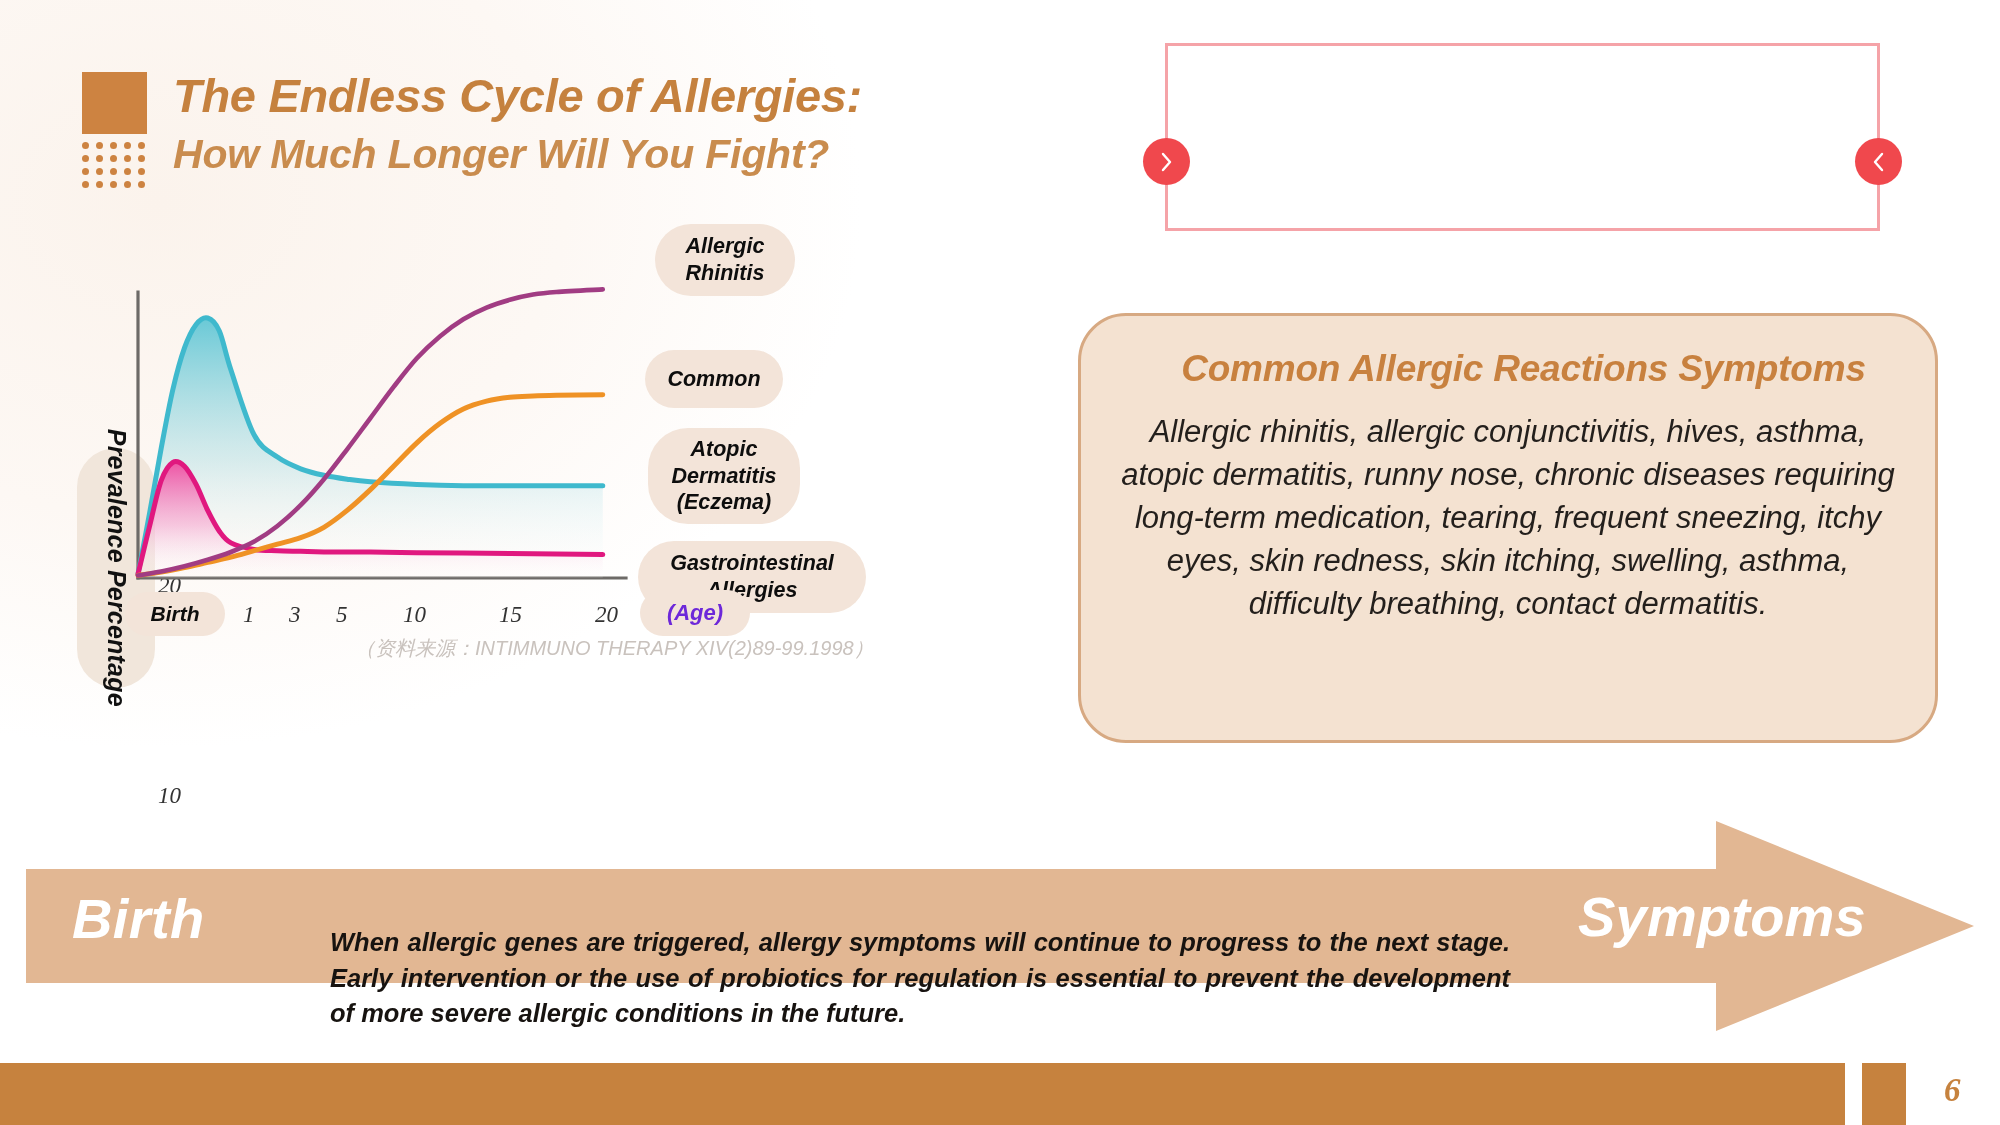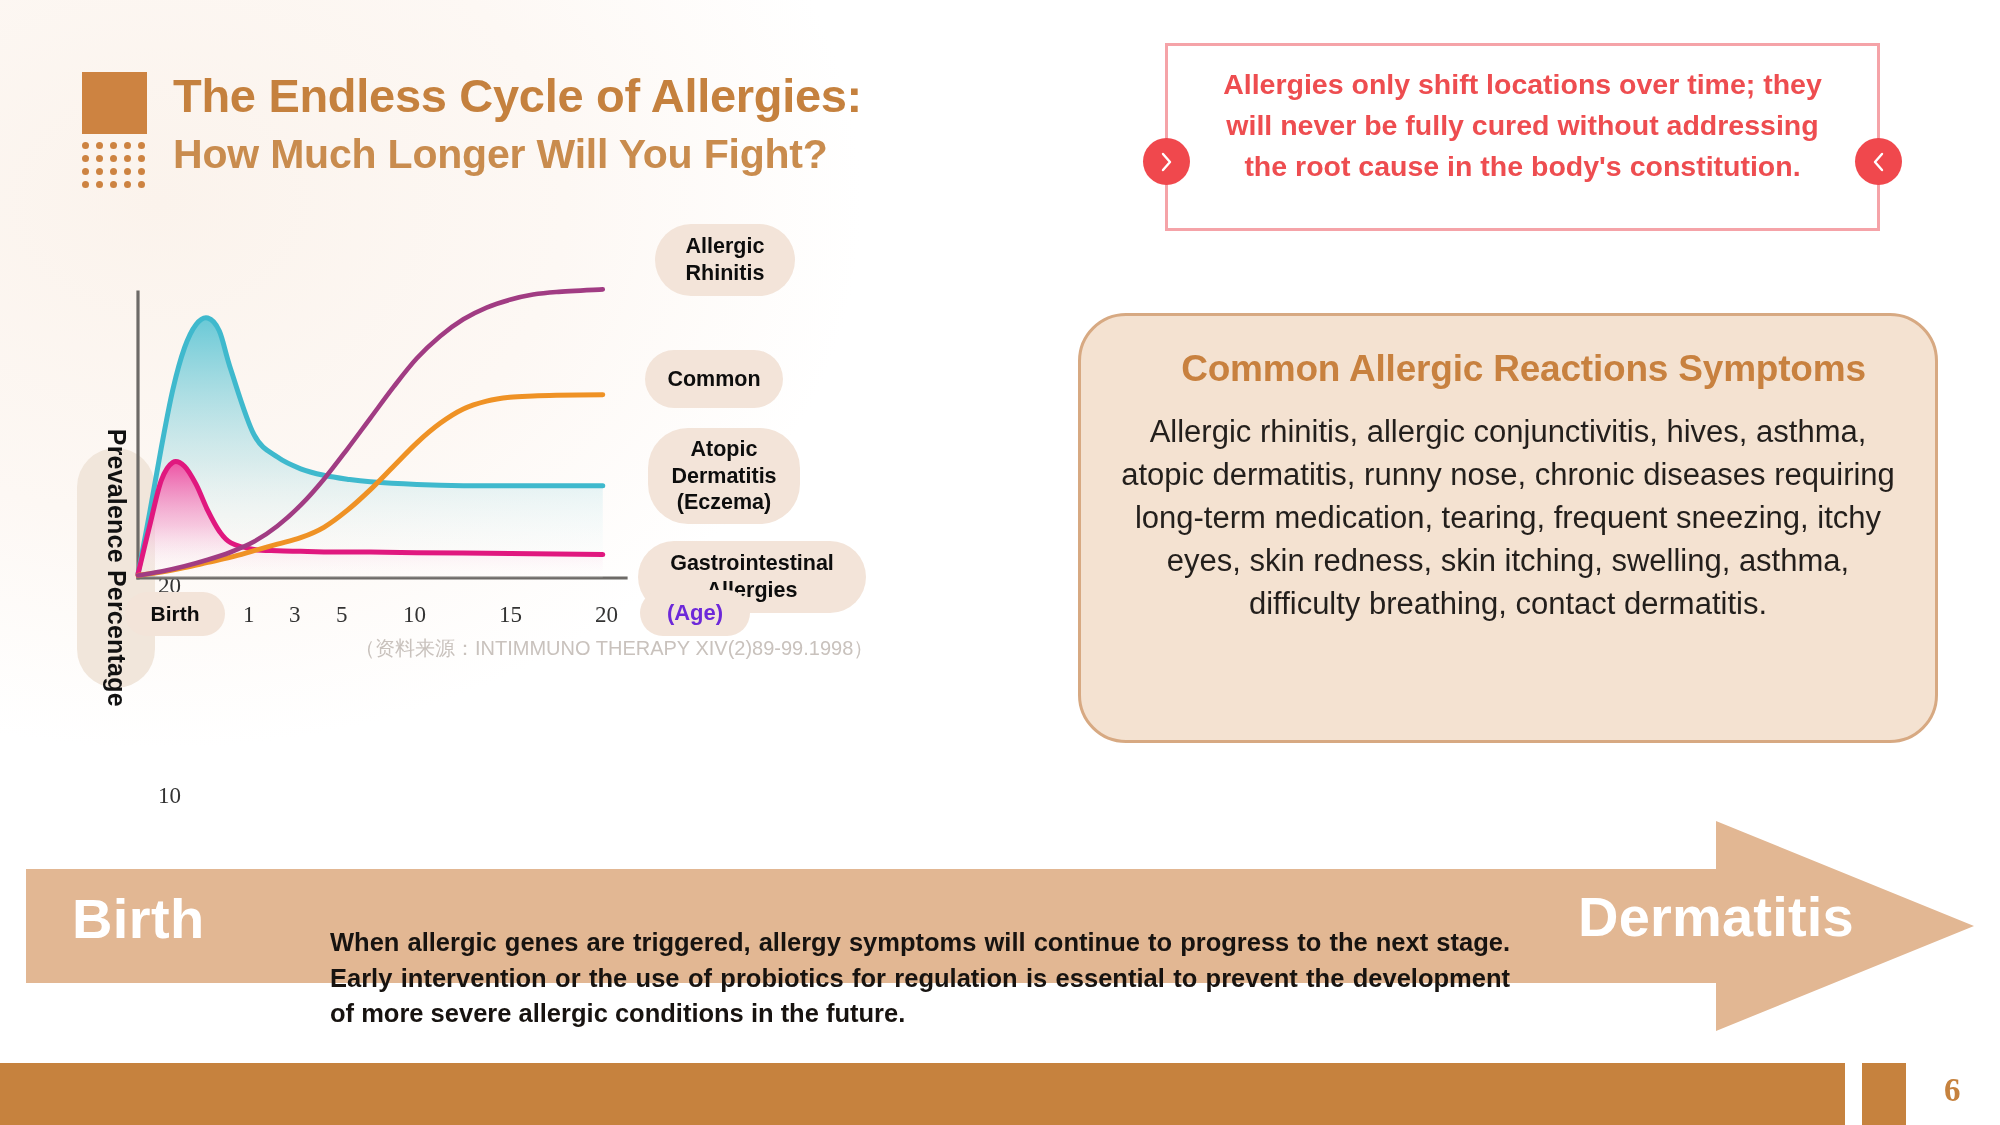--- a/index.html
+++ b/index.html
@@ -26,6 +26,7 @@
       radial-gradient(ellipse 900px 700px at 8% 18%, #fbf3ec 0%, #fdf8f4 45%, #ffffff 78%),
       linear-gradient(120deg, #faf3ee 0%, #fdf9f6 40%, #ffffff 75%);
     overflow: hidden;
+    font-style: italic;
   }
 
   

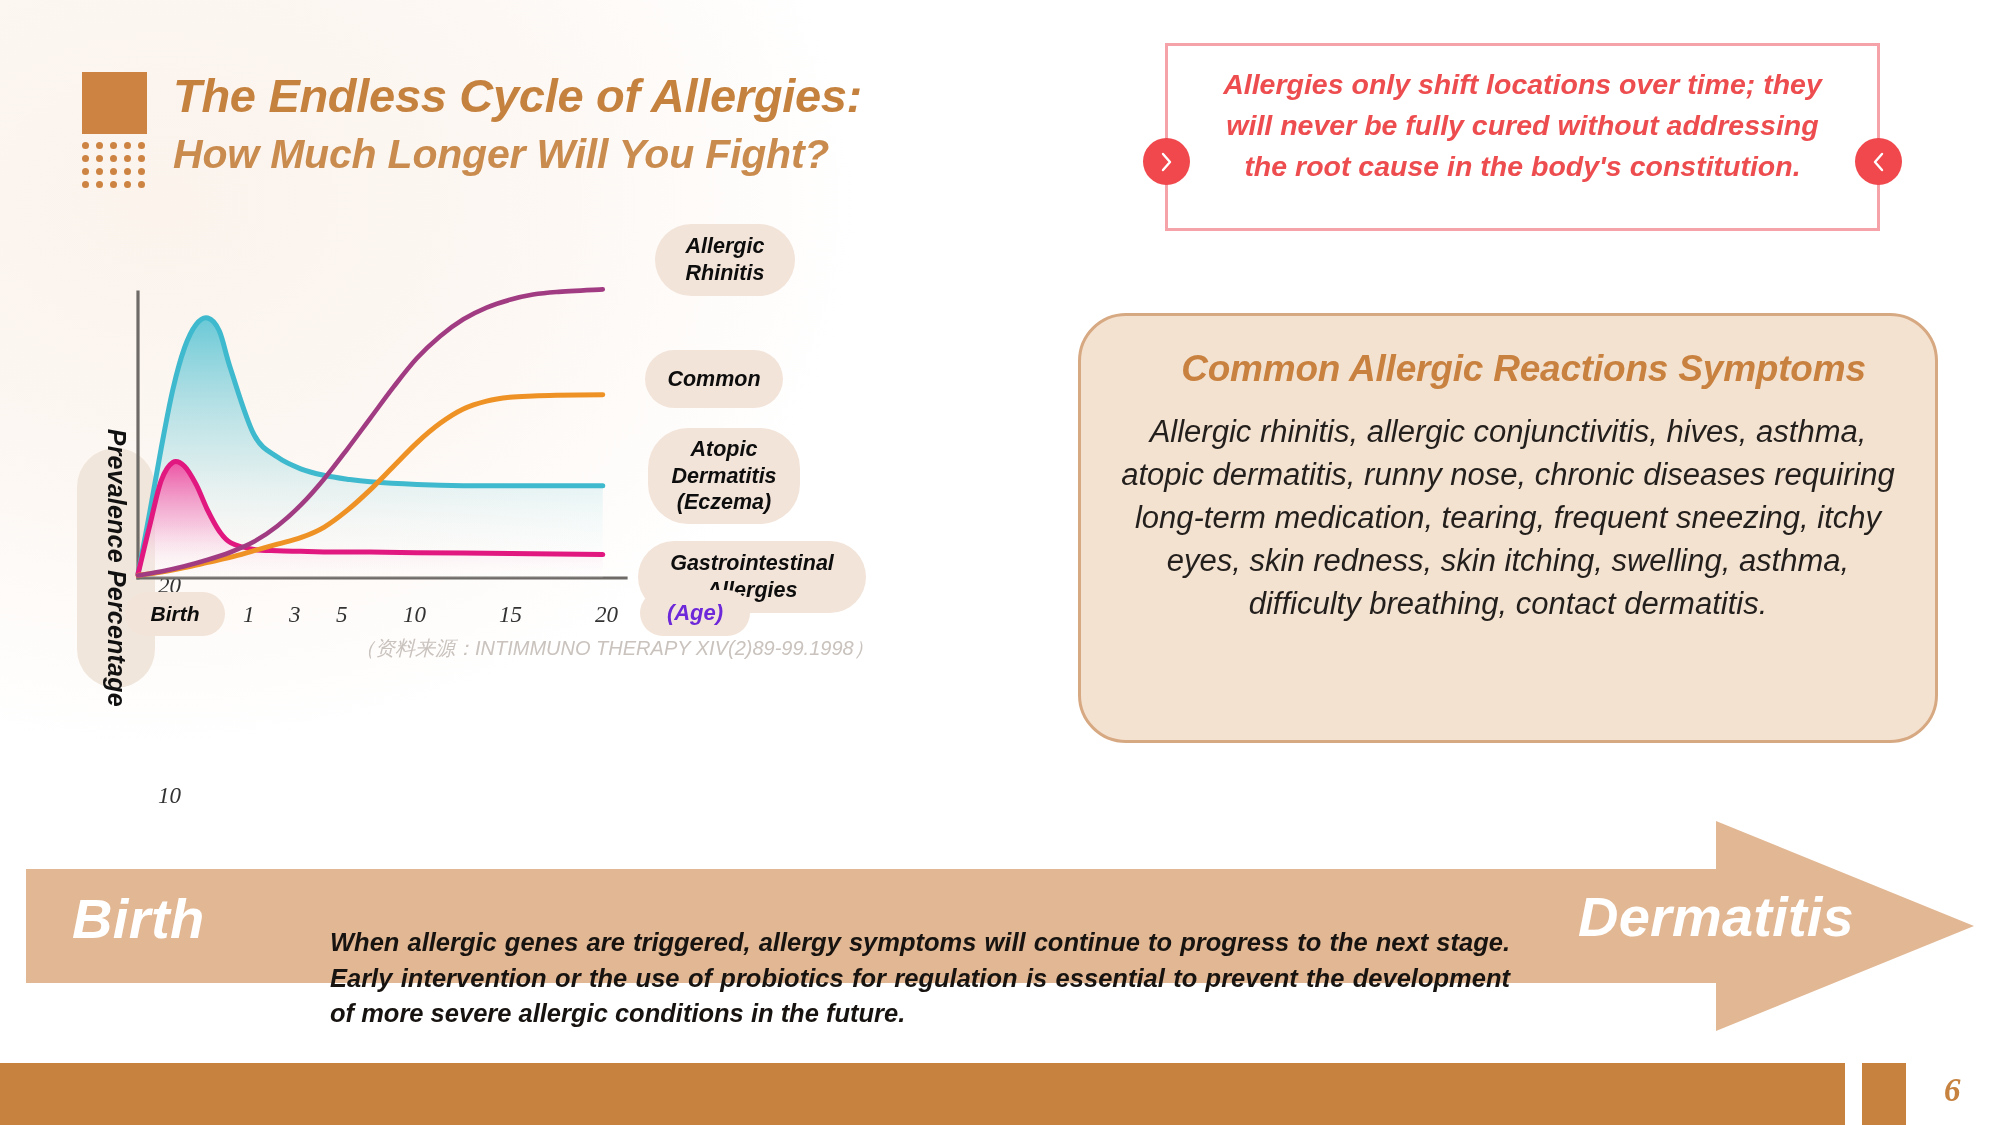--- a/index.html
+++ b/index.html
@@ -334,7 +334,6 @@
   </div>
 
   <div id="top-banner">
-    <div class="banner-text">Allergies only shift locations over time; they will never be fully cured without addressing the root cause in the body's constitution.</div>
     <div class="nav-circle prev">
       <svg width="16" height="22" viewBox="0 0 16 22" fill="none">
           <path d="M4 3 L11 11 L4 19" stroke="#ffffff" stroke-width="2.4" stroke-linecap="round" stroke-linejoin="round"></path>

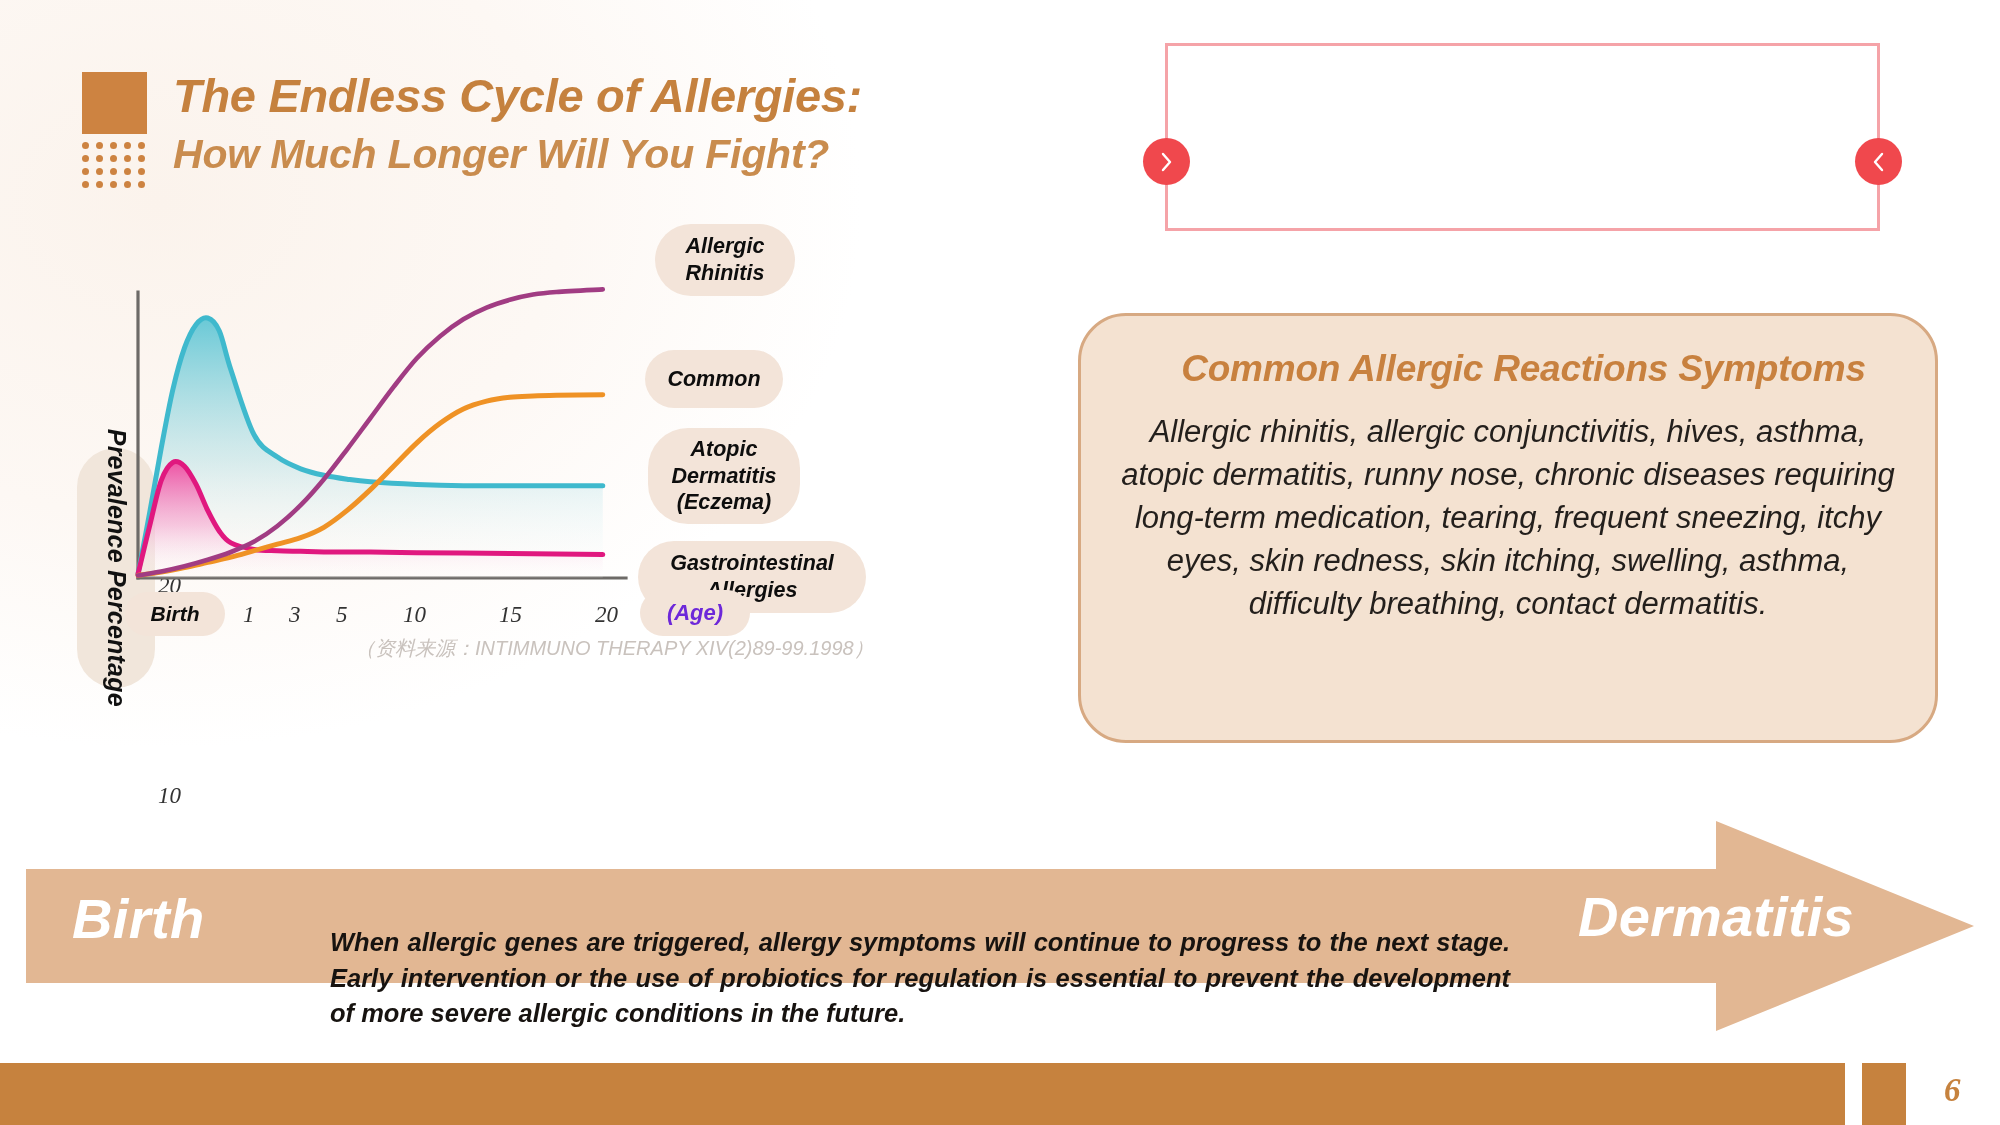--- a/index.html
+++ b/index.html
@@ -411,7 +411,7 @@
   </div>
   <div id="birth-word">Birth</div>
   <div id="arrow-body-text">When allergic genes are triggered, allergy symptoms will continue to progress to the next stage. Early intervention or the use of probiotics for regulation is essential to prevent the development of more severe allergic conditions in the future.</div>
-  <div id="adult-word">Dermatitis</div>
+  <div id="adult-word">Symptoms</div>
 
   <div id="footer-bar"></div>
   <div id="footer-block"></div>

